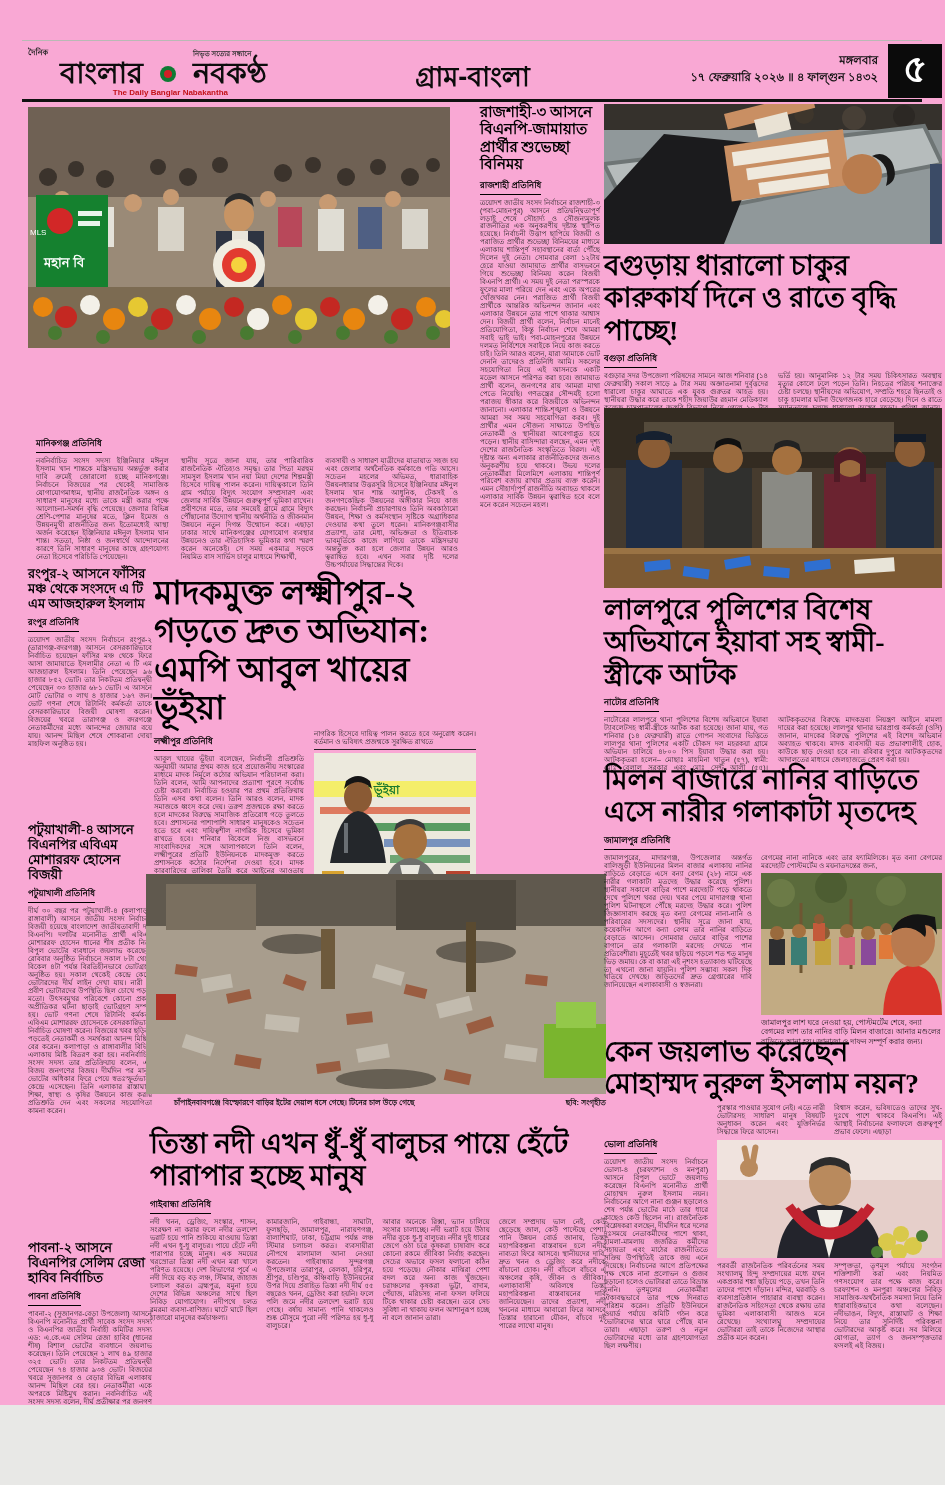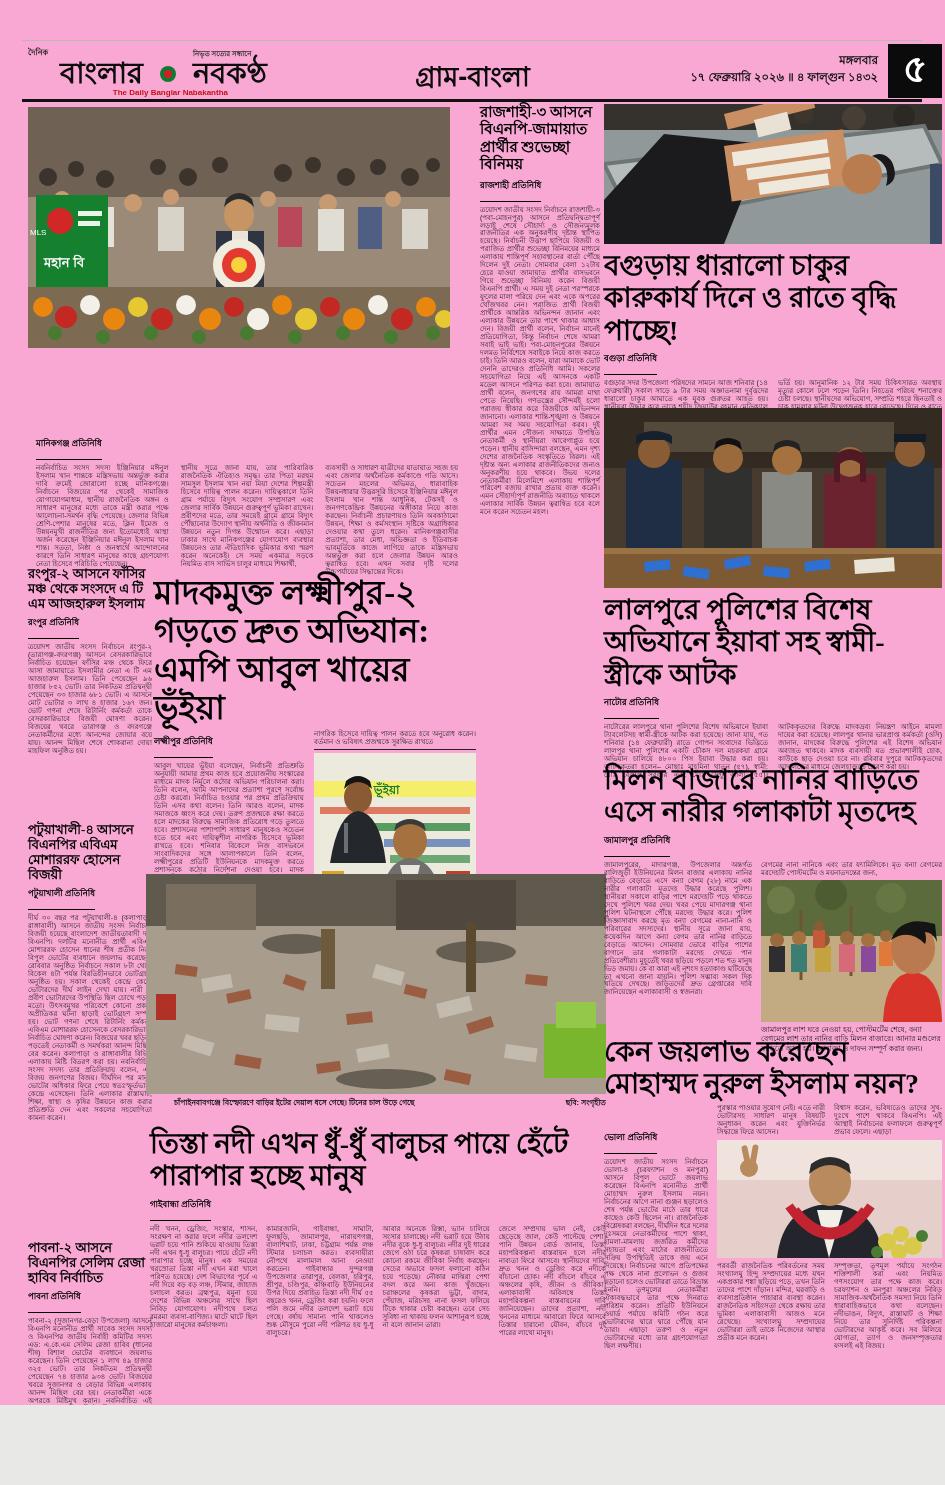--- a/index.html
+++ b/index.html
@@ -27,7 +27,7 @@
   .h-sm{font-size:15px;}
   .h-col{font-size:13px;}
   .byline{display:inline-block;font-weight:bold;font-size:8.5px;color:#000;
-          border-bottom:1px solid #000;padding-bottom:8px;margin:3px 0 4px 0;}
+          border-bottom:1px solid #000;padding-bottom:1px;margin:3px 0 4px 0;}
   .body-txt{font-size:7px;line-height:1.14;text-align:justify;color:#222;word-break:break-word;}
   .cols2{column-count:2;column-gap:10px;}
   .caption{font-size:7.5px;font-weight:bold;color:#111;line-height:1.25;}

